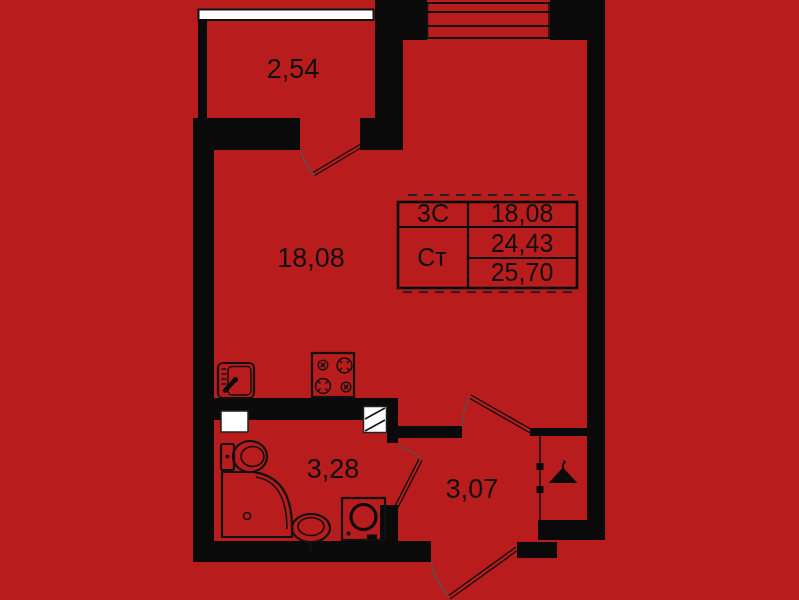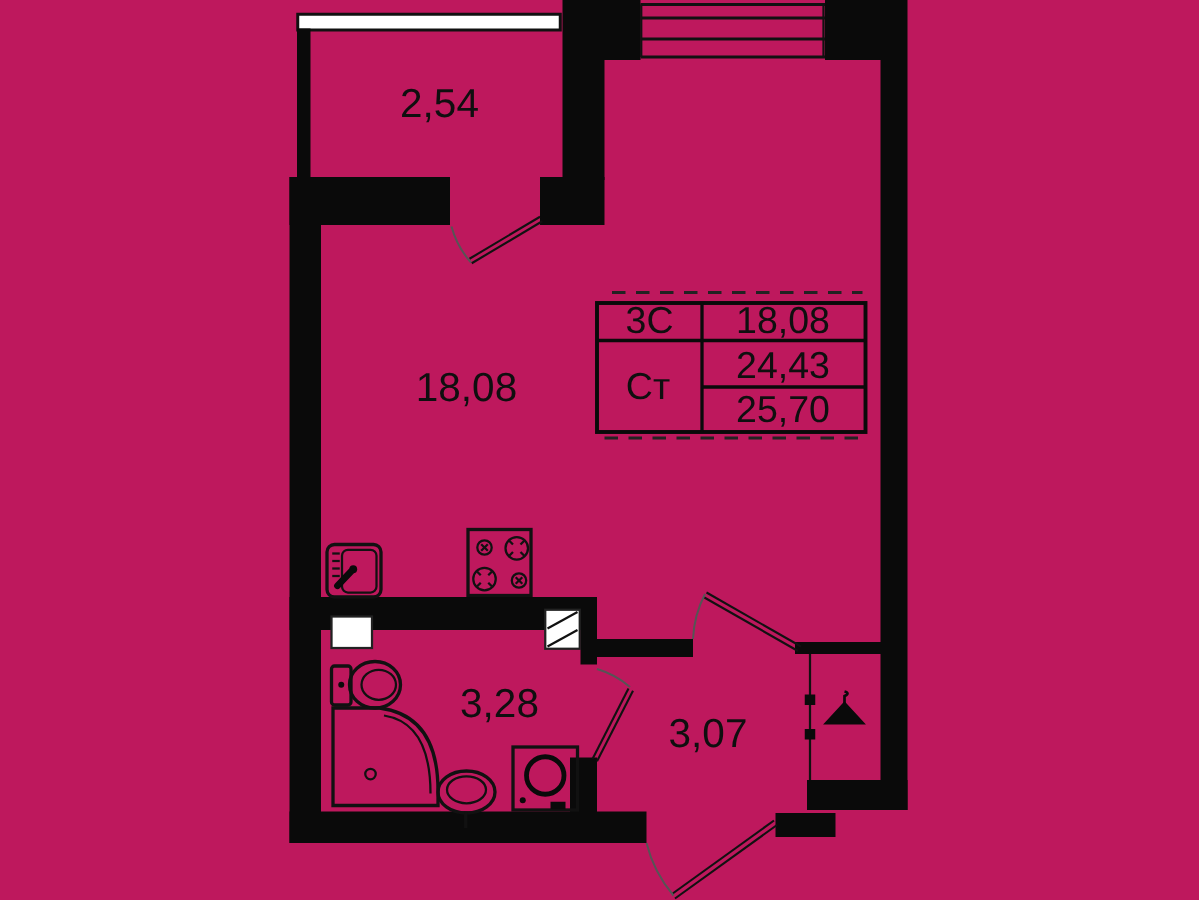--- a/index.html
+++ b/index.html
@@ -6,7 +6,7 @@
   .plan-wrap{
     position:relative;
     width:799px;height:600px;
-    background:#be185d;
+    background:#b91c1c;
     font-family:"Liberation Sans", sans-serif;
     overflow:hidden;
   }

